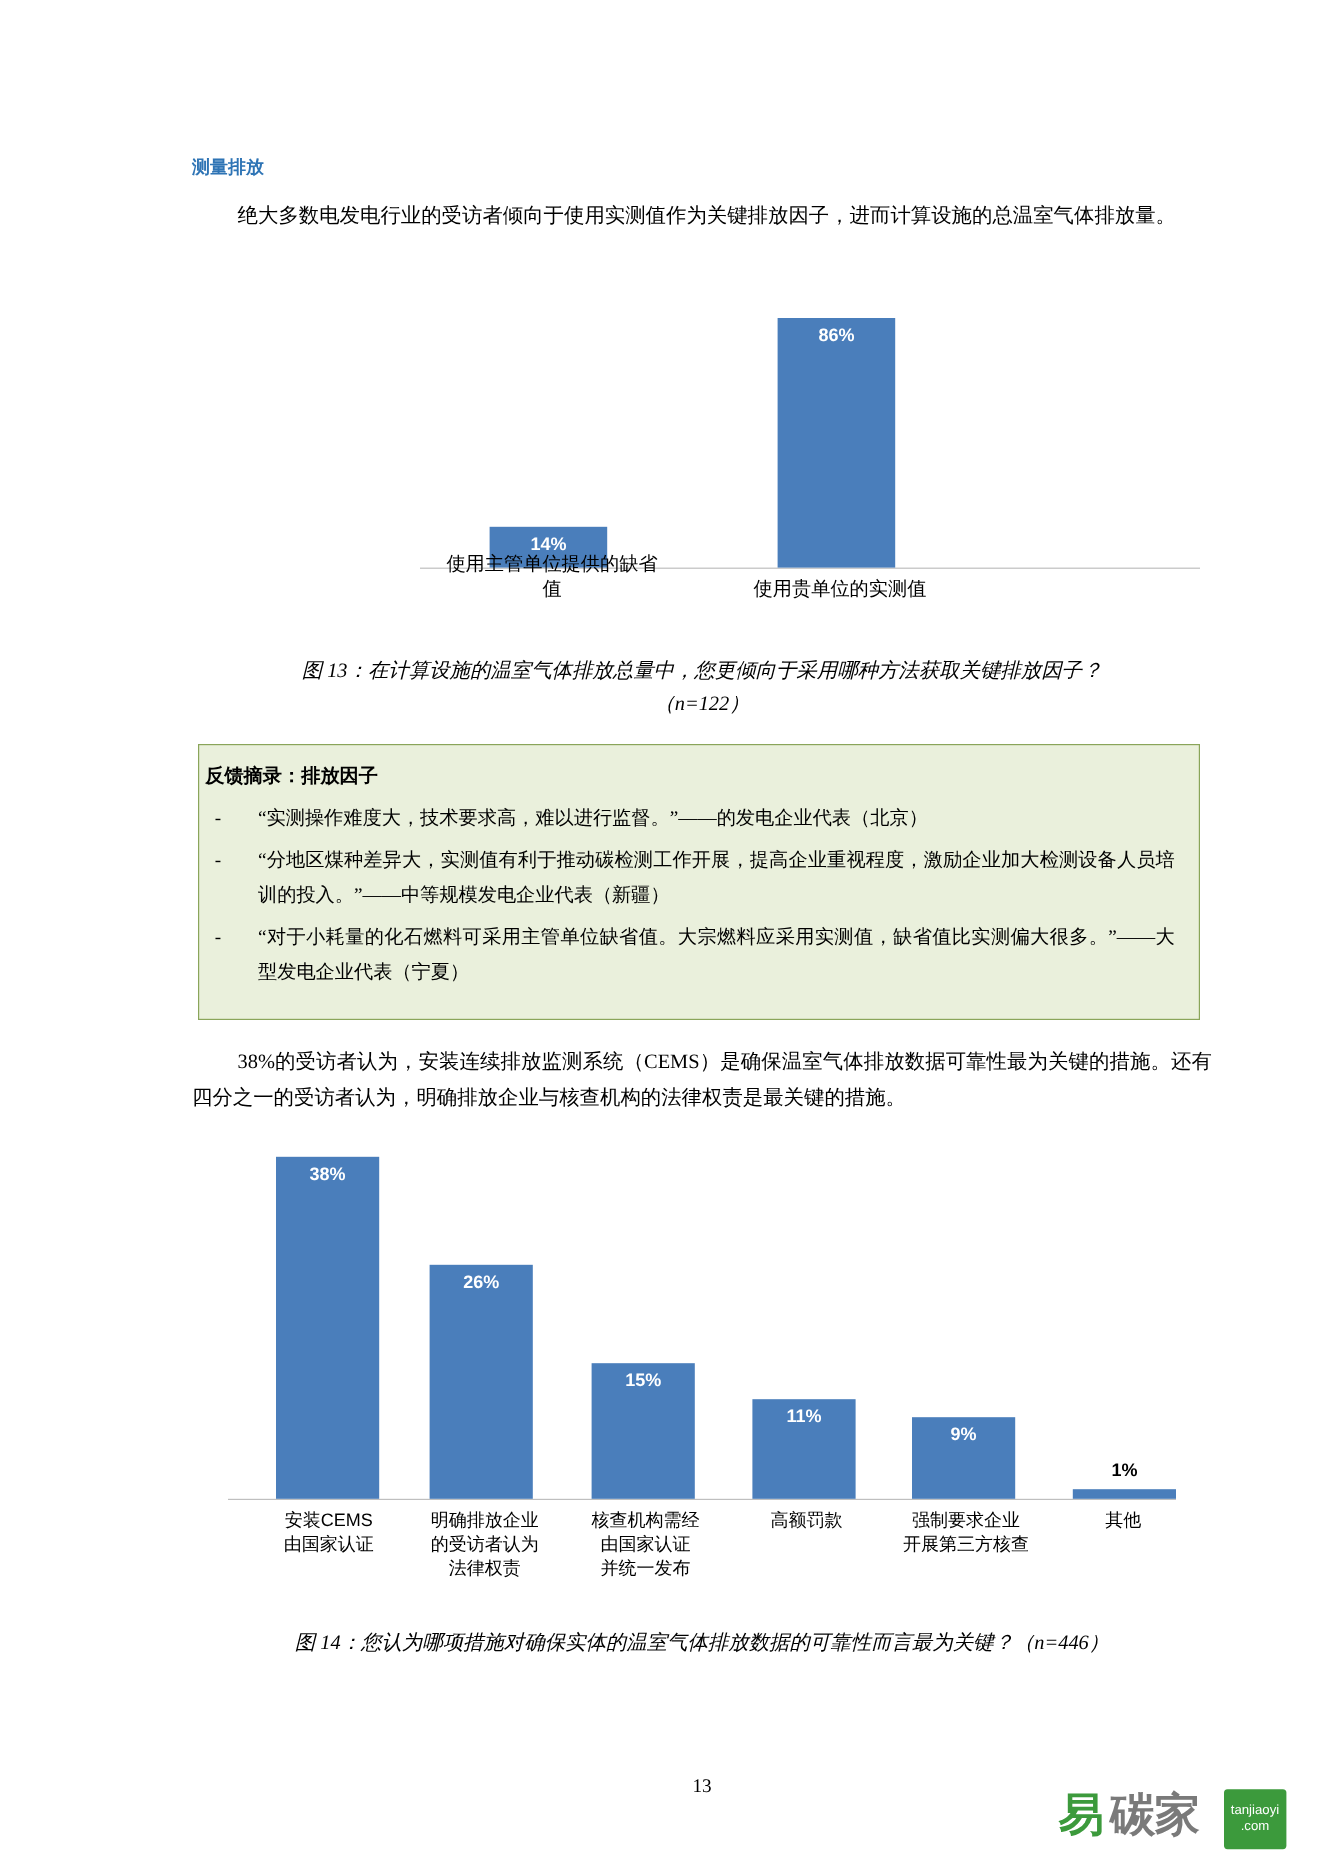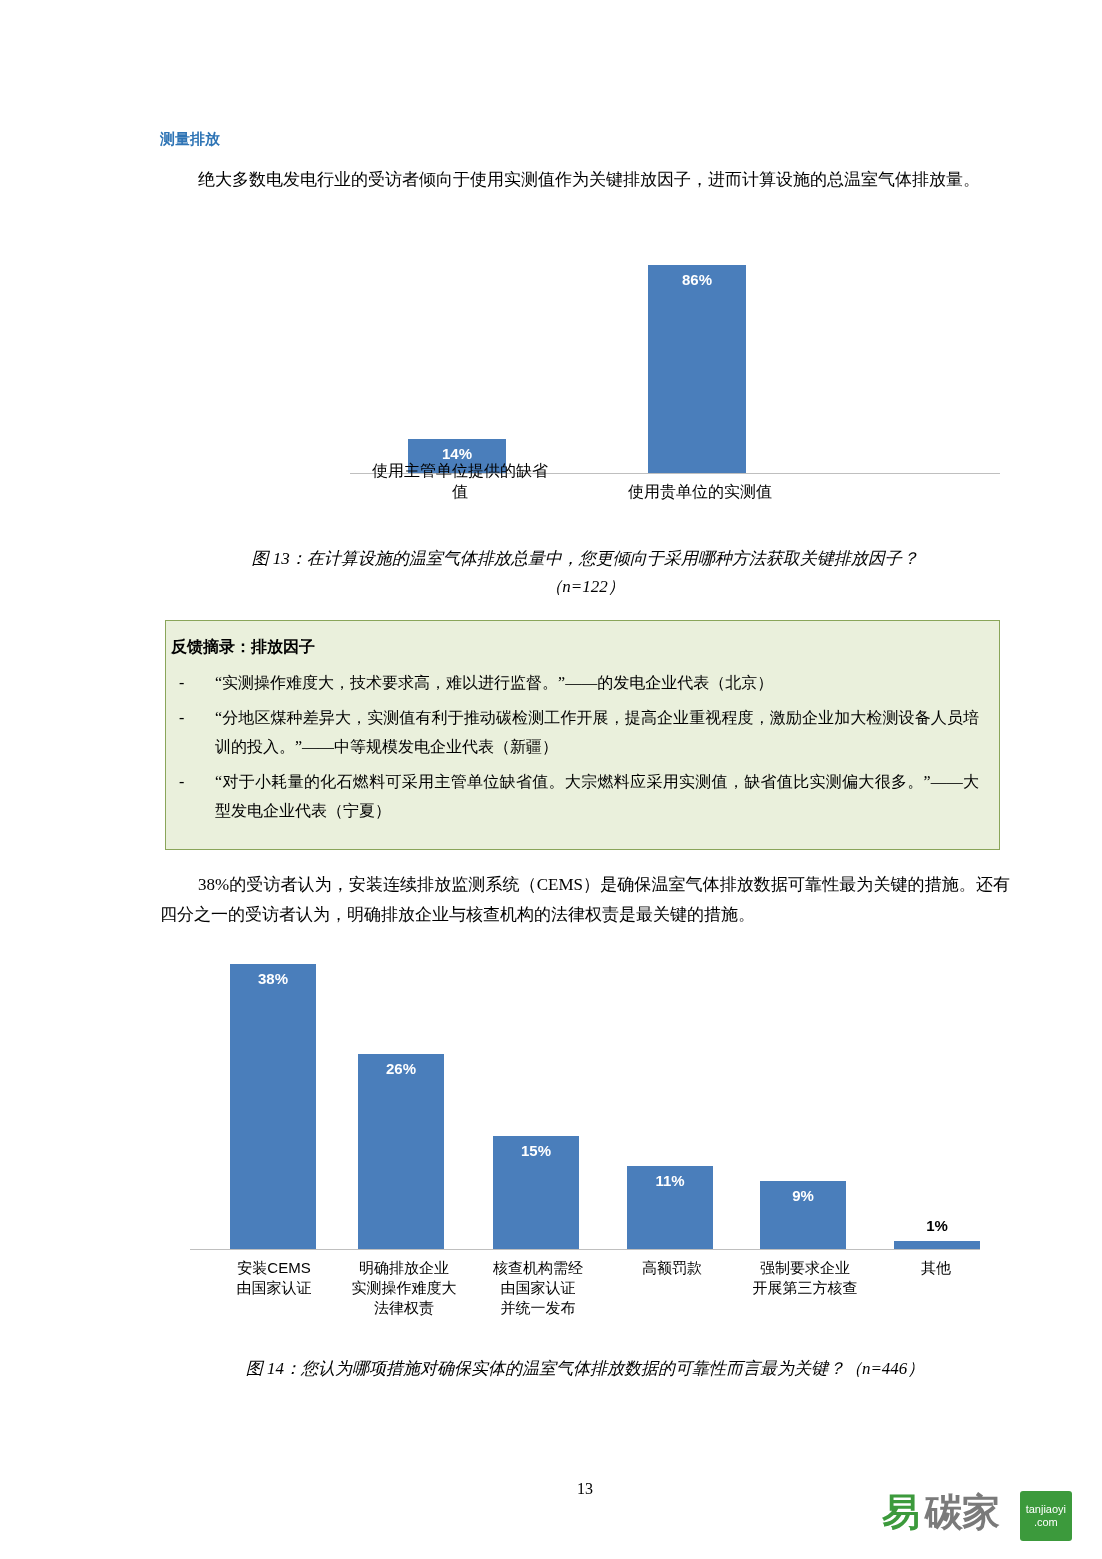--- a/index.html
+++ b/index.html
@@ -253,7 +253,7 @@
         </div>
         <div class="cat" style="left:150px; width:128px; top:4px;">
           <div>明确排放企业</div>
-          <div>实测操作难度大</div>
+          <div>的受访者认为</div>
           <div>法律权责</div>
         </div>
         <div class="cat" style="left:284px; width:128px; top:4px;">

